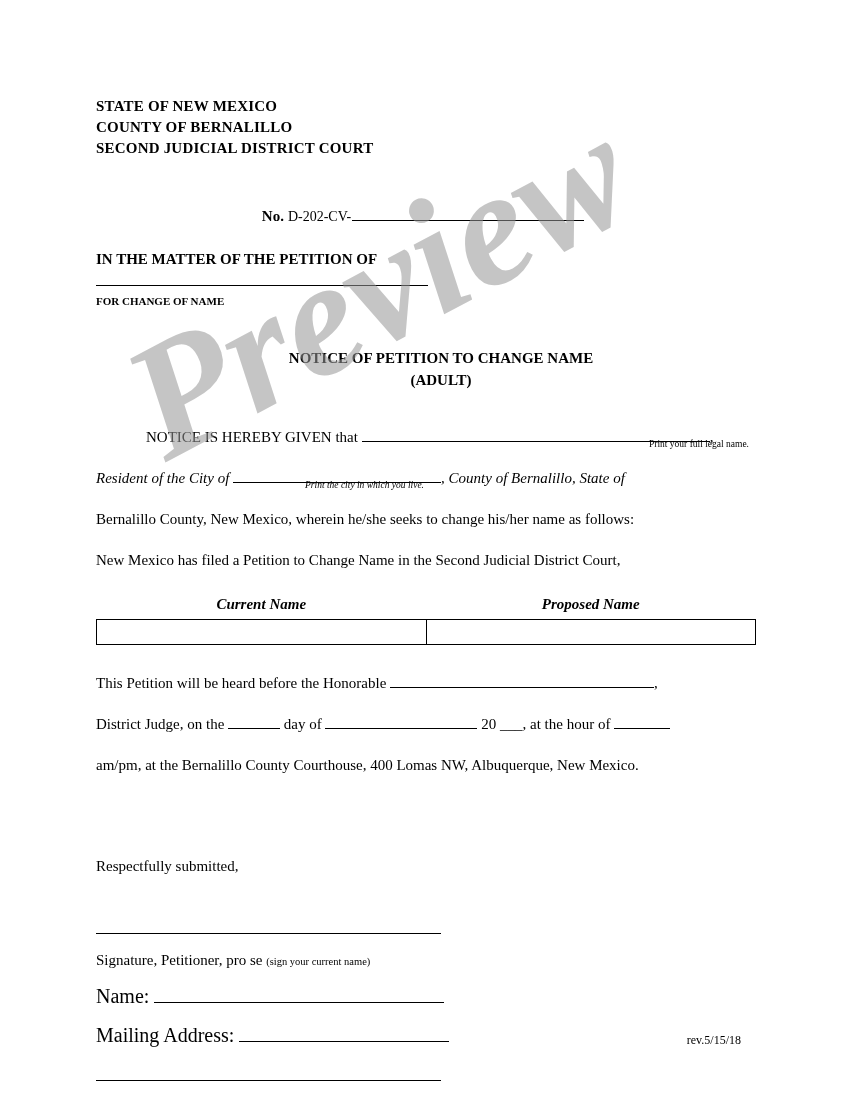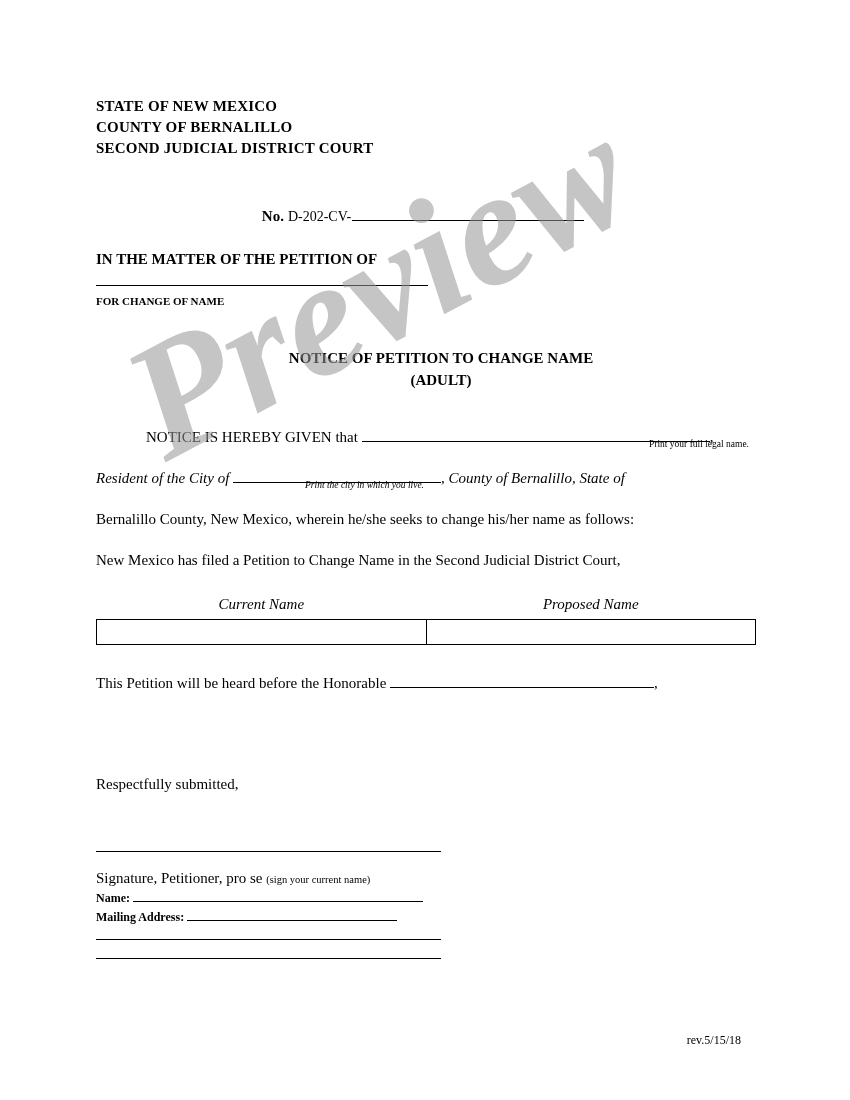--- a/index.html
+++ b/index.html
@@ -126,7 +126,7 @@
   }
   .name-table th {
     font-style: italic;
-    font-weight: normal;
+    font-weight: bold;
     font-size: 15px;
     text-align: center;
     padding-bottom: 6px;

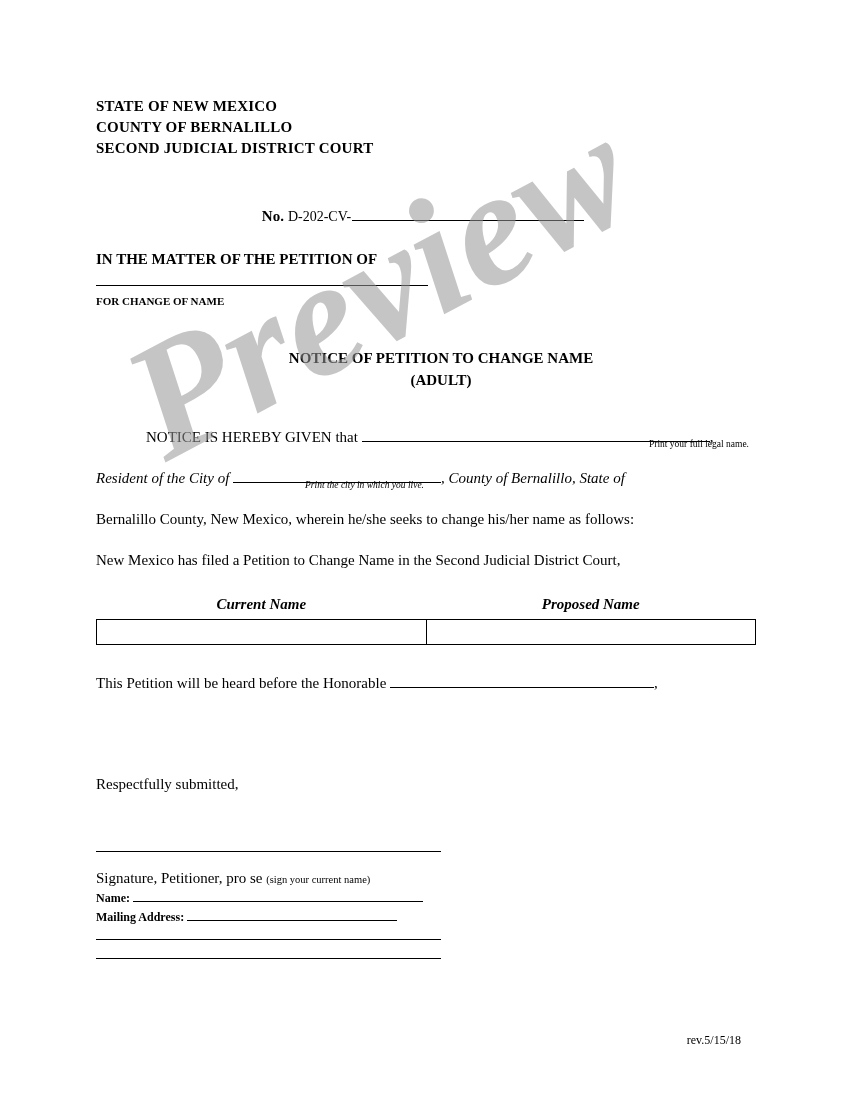--- a/index.html
+++ b/index.html
@@ -253,6 +253,14 @@
       <span class="ln" style="width:264px;"></span><span>,</span>
     </div>
 
+    <div class="body-text">
+      <span>District Judge, on the</span>
+      <span class="ln" style="width:52px;"></span>
+      <span>day of</span>
+      <span class="ln" style="width:152px;"></span>
+      <span>20 ___, at the hour of</span>
+      <span class="ln" style="width:56px;"></span>
+    </div>
 
 
     <div class="resp">Respectfully submitted,</div>

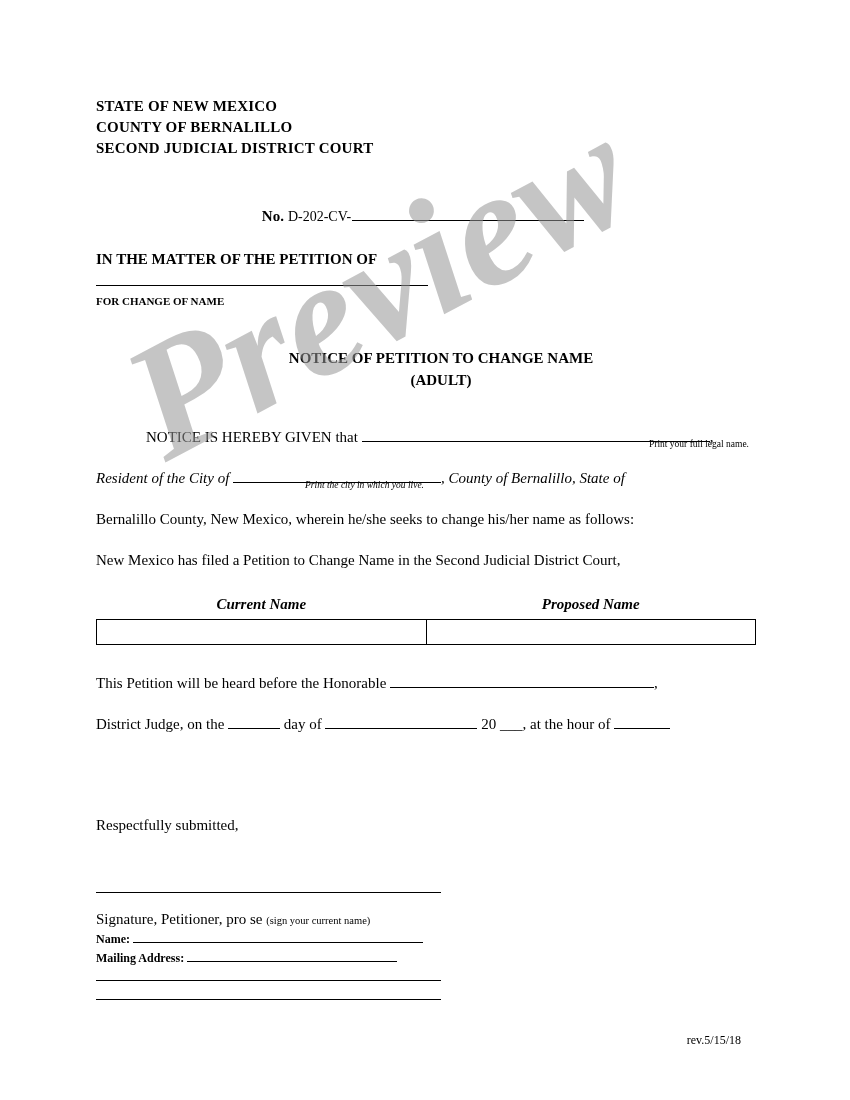--- a/index.html
+++ b/index.html
@@ -262,6 +262,7 @@
       <span class="ln" style="width:56px;"></span>
     </div>
 
+    <div class="body-text">am/pm, at the Bernalillo County  Courthouse, 400 Lomas NW, Albuquerque,  New Mexico.</div>
 
     <div class="resp">Respectfully submitted,</div>
 

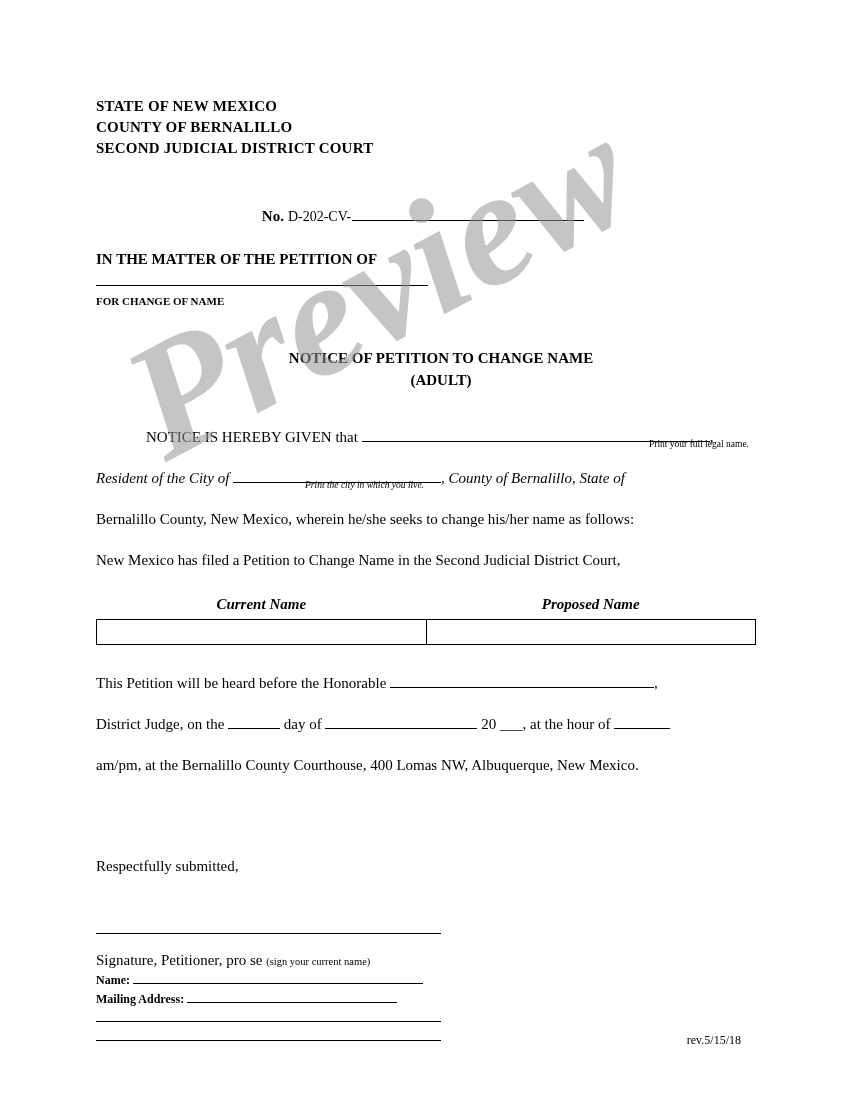--- a/index.html
+++ b/index.html
@@ -157,8 +157,8 @@
     font-size: 10.5px;
   }
   .field-row {
-    font-size: 12px;
-    font-weight: bold;
+    margin-top: 16px;
+    font-size: 20px;
   }
   .rev {
     position: absolute;

